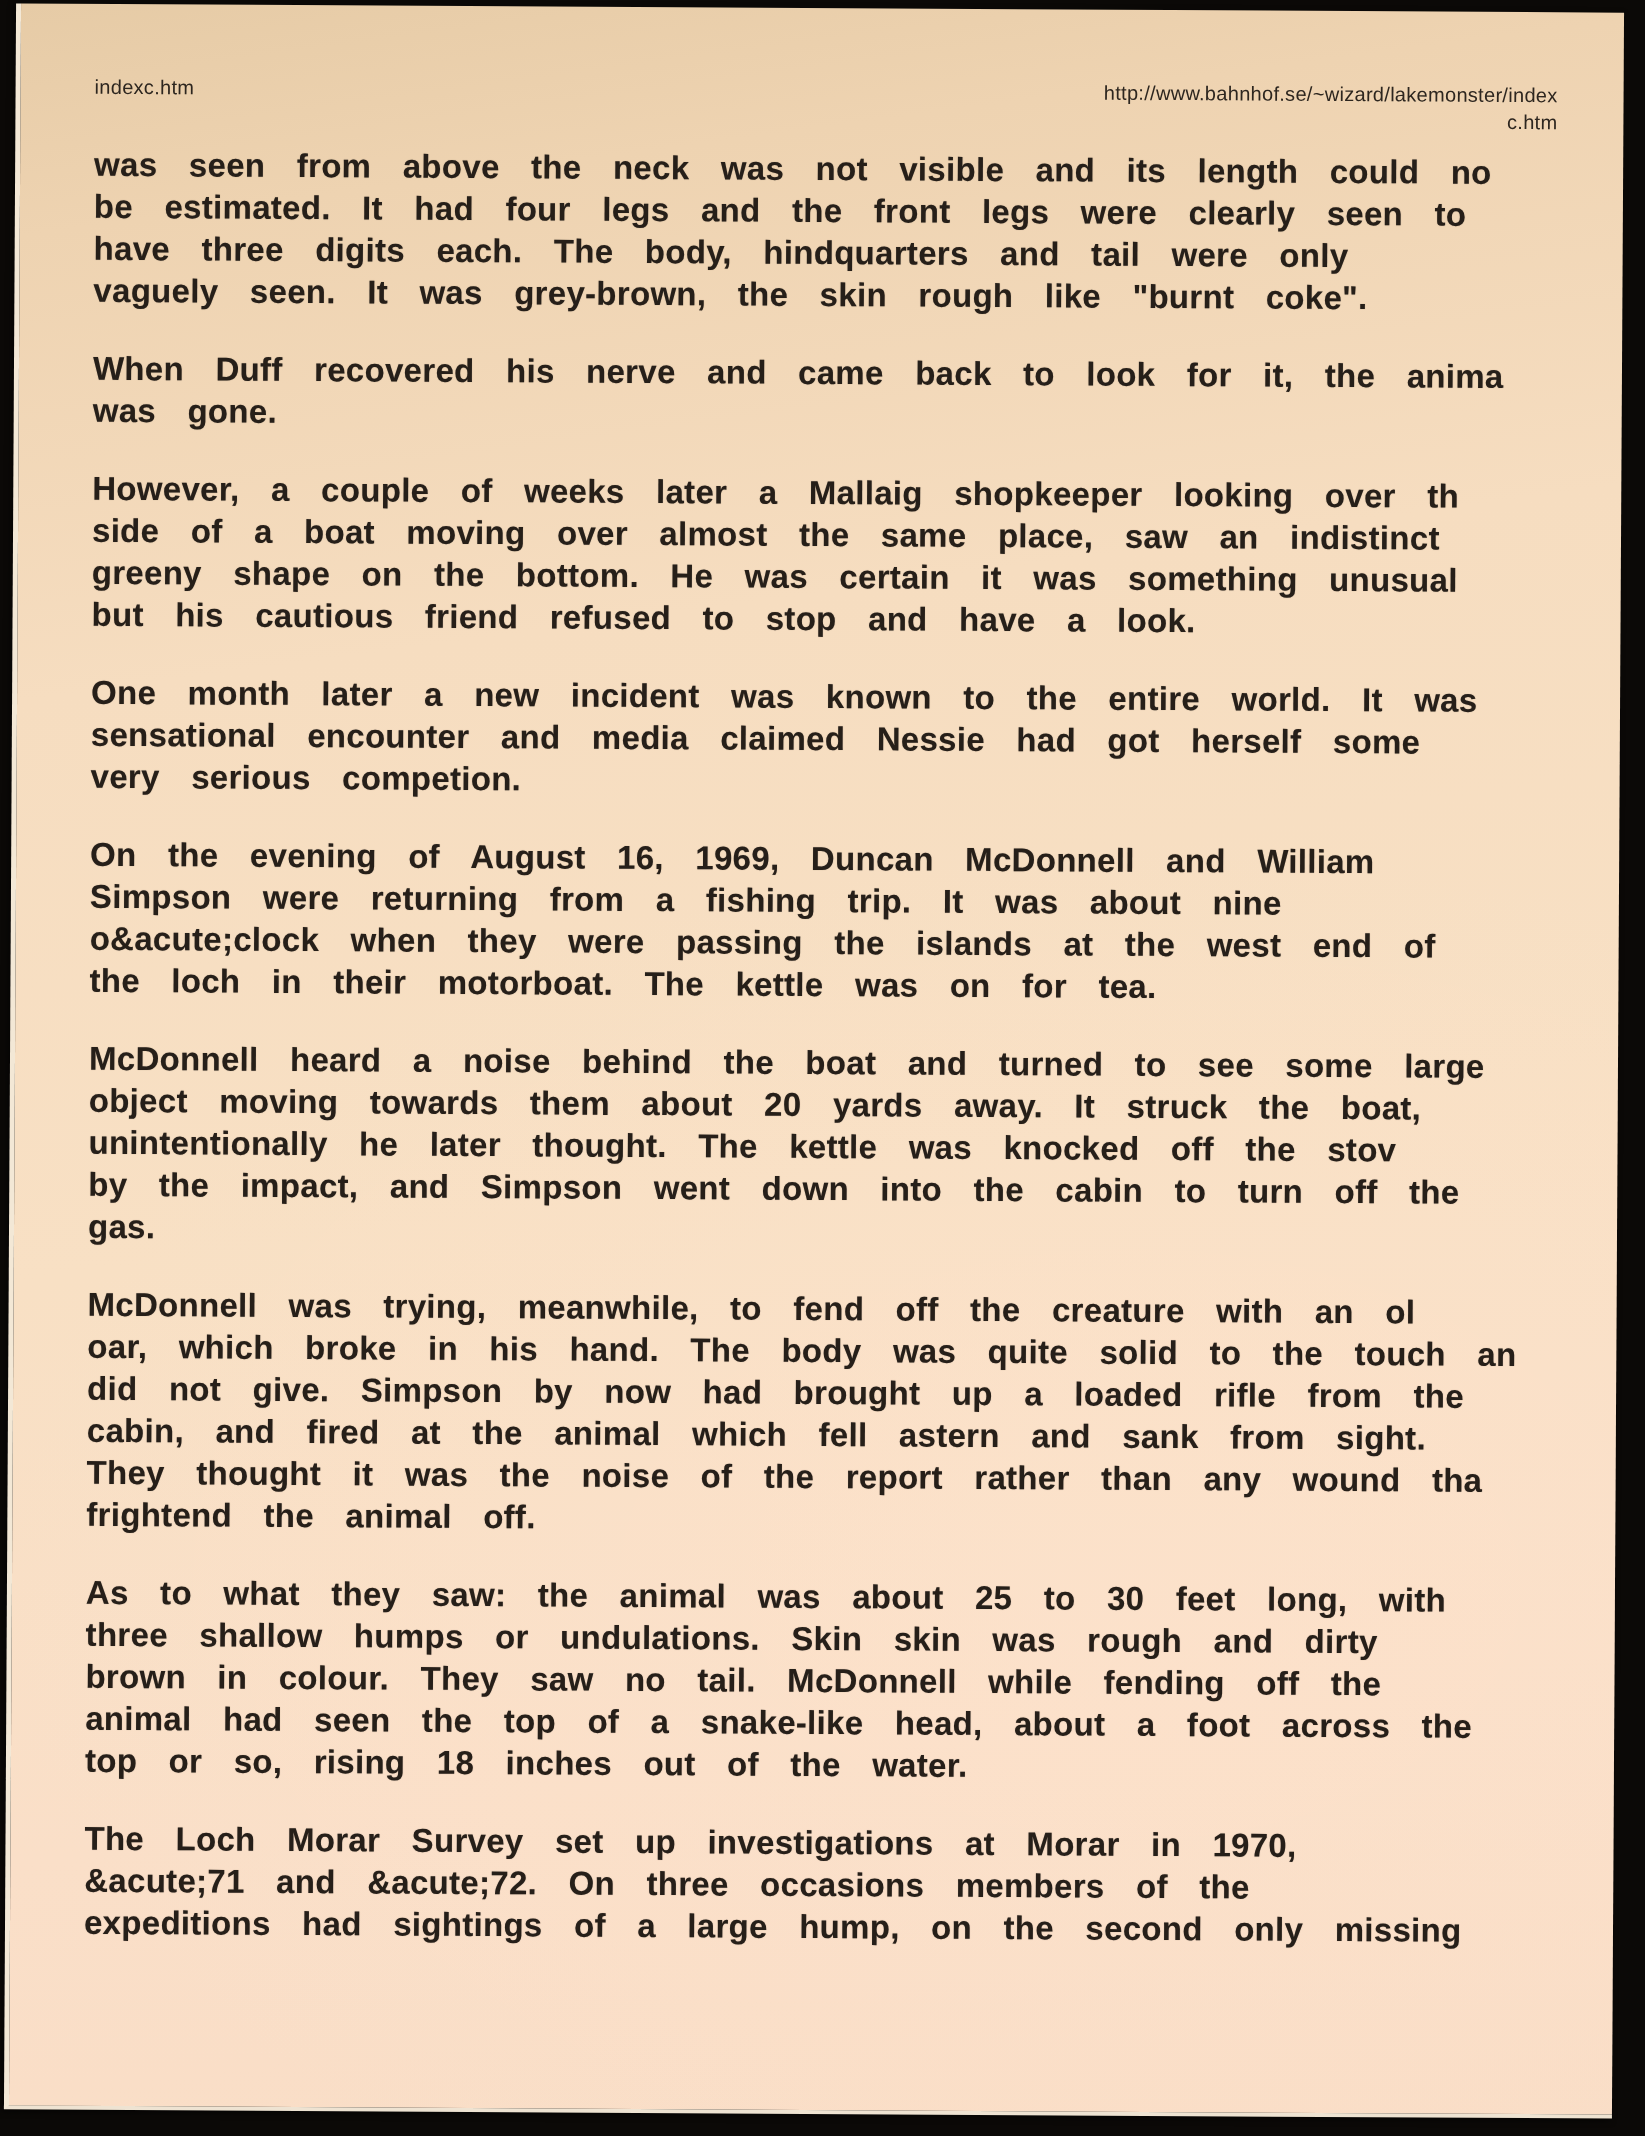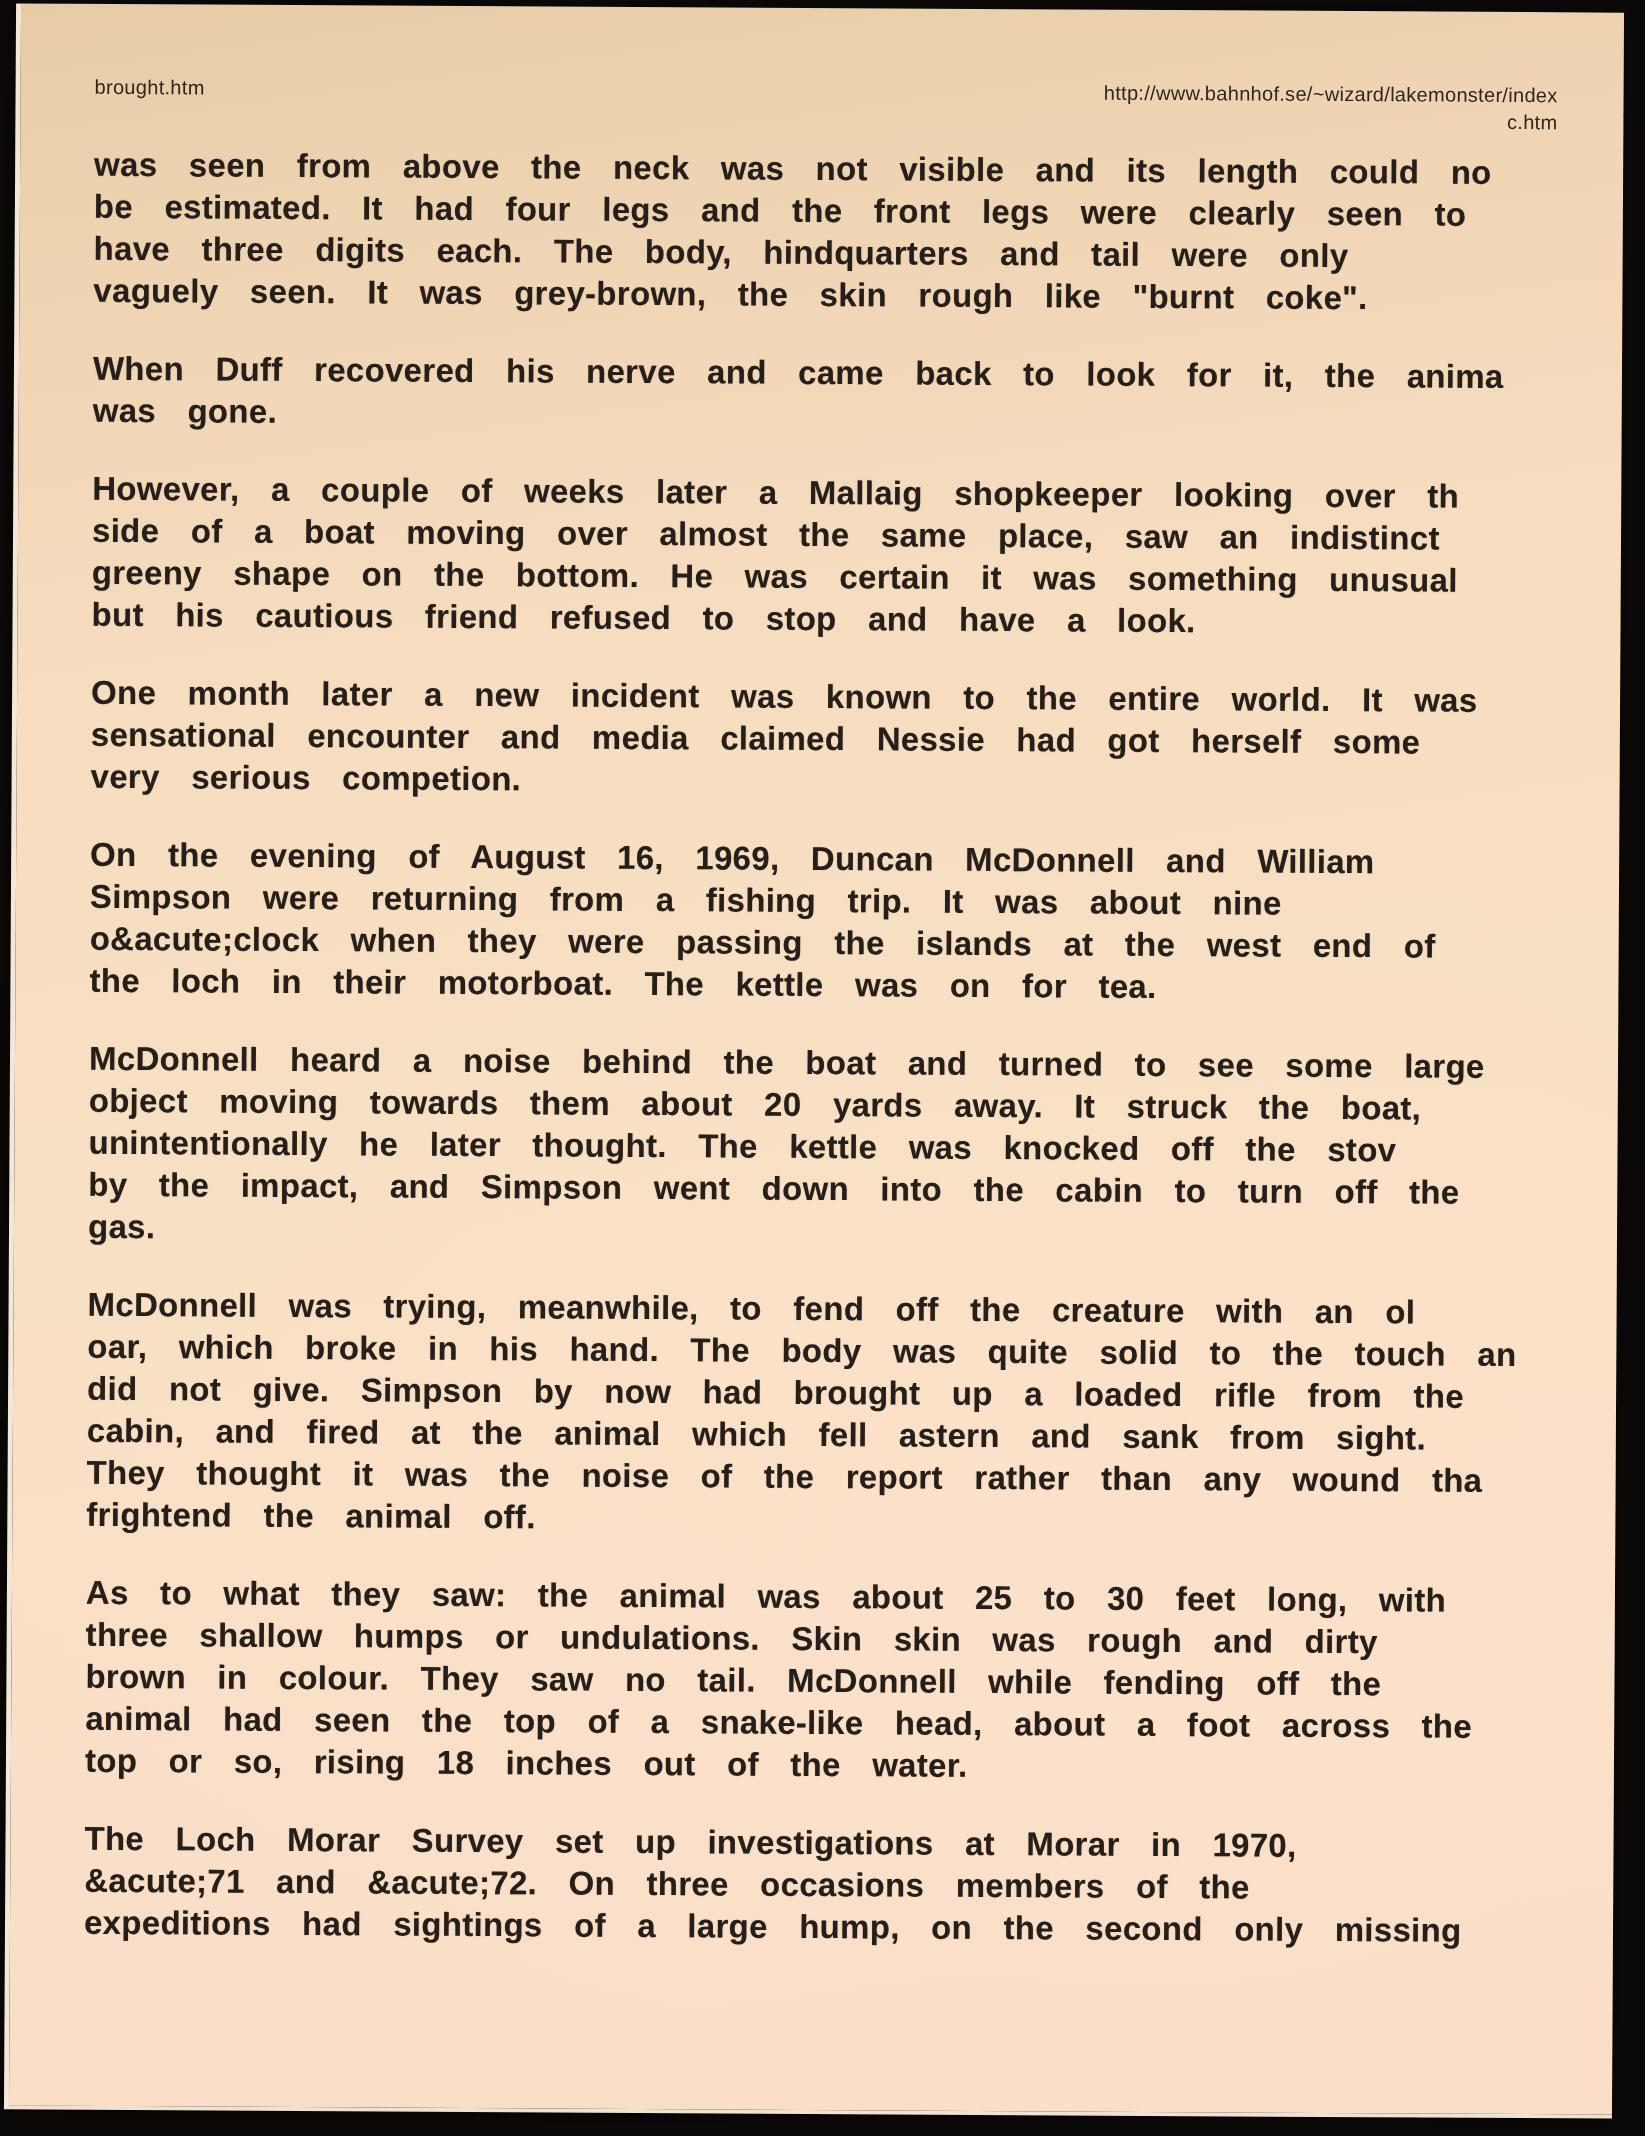--- a/index.html
+++ b/index.html
@@ -77,7 +77,7 @@
 
 <div class="paper">
   <div class="page-header">
-    <span>brought.htm</span>
+    <span>indexc.htm</span>
     <div class="url-block">
       <div>http://www.bahnhof.se/~wizard/lakemonster/index</div>
       <div>c.htm</div>

